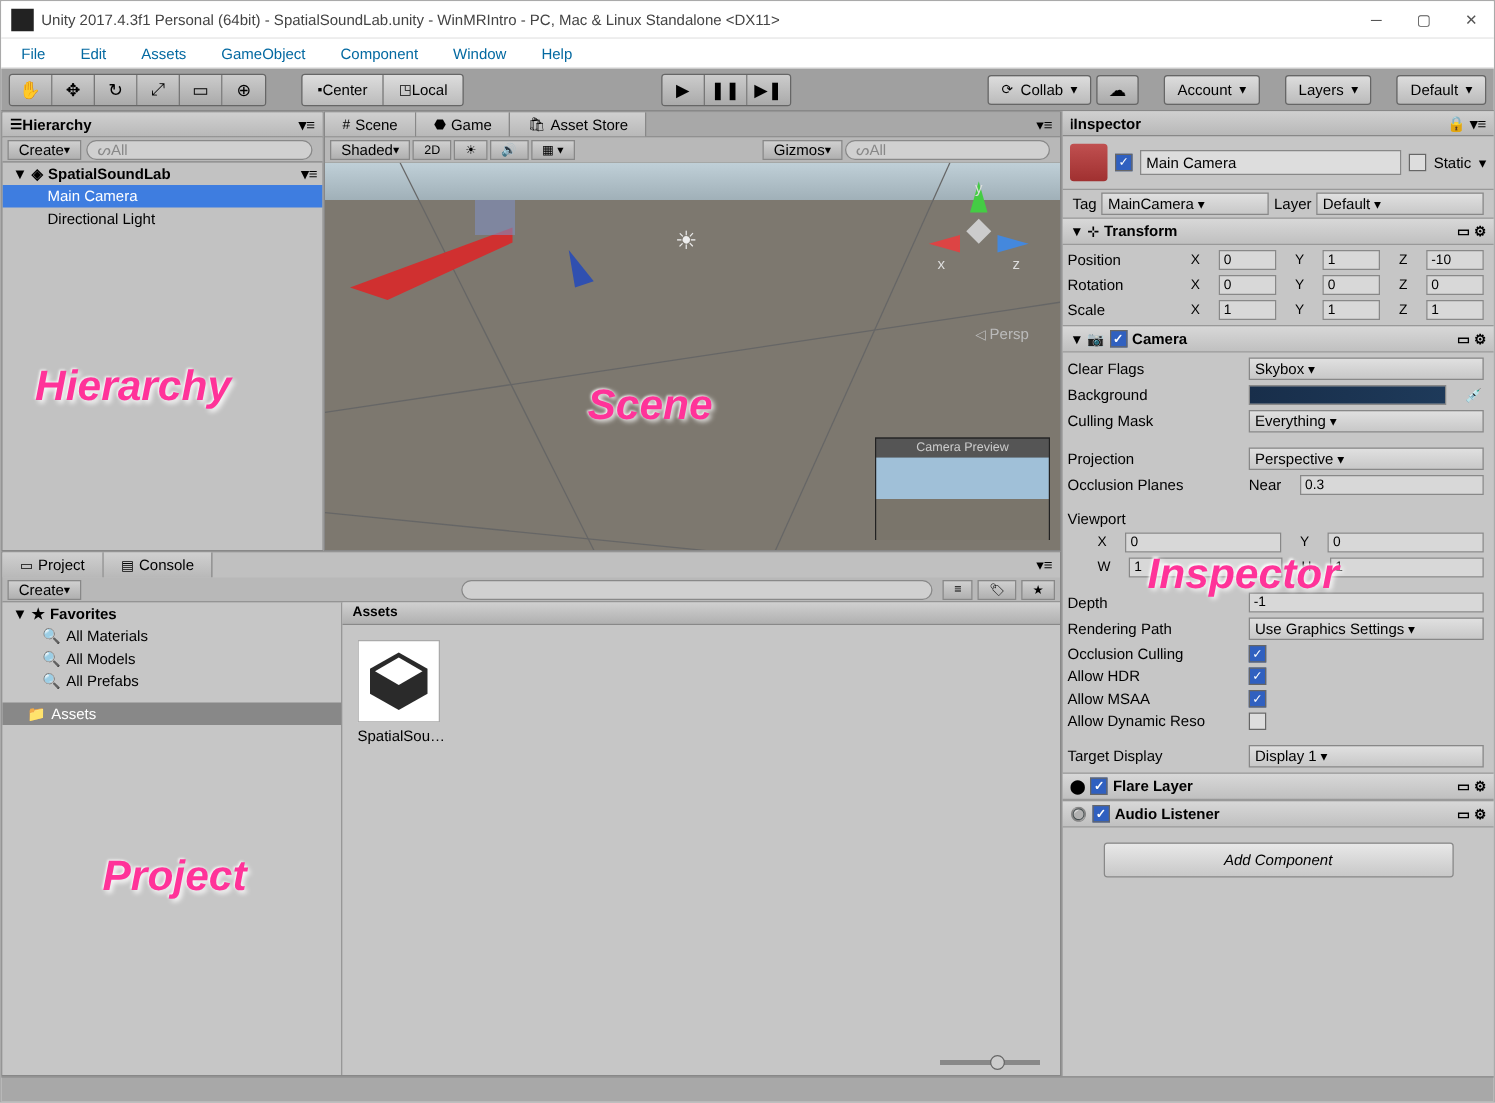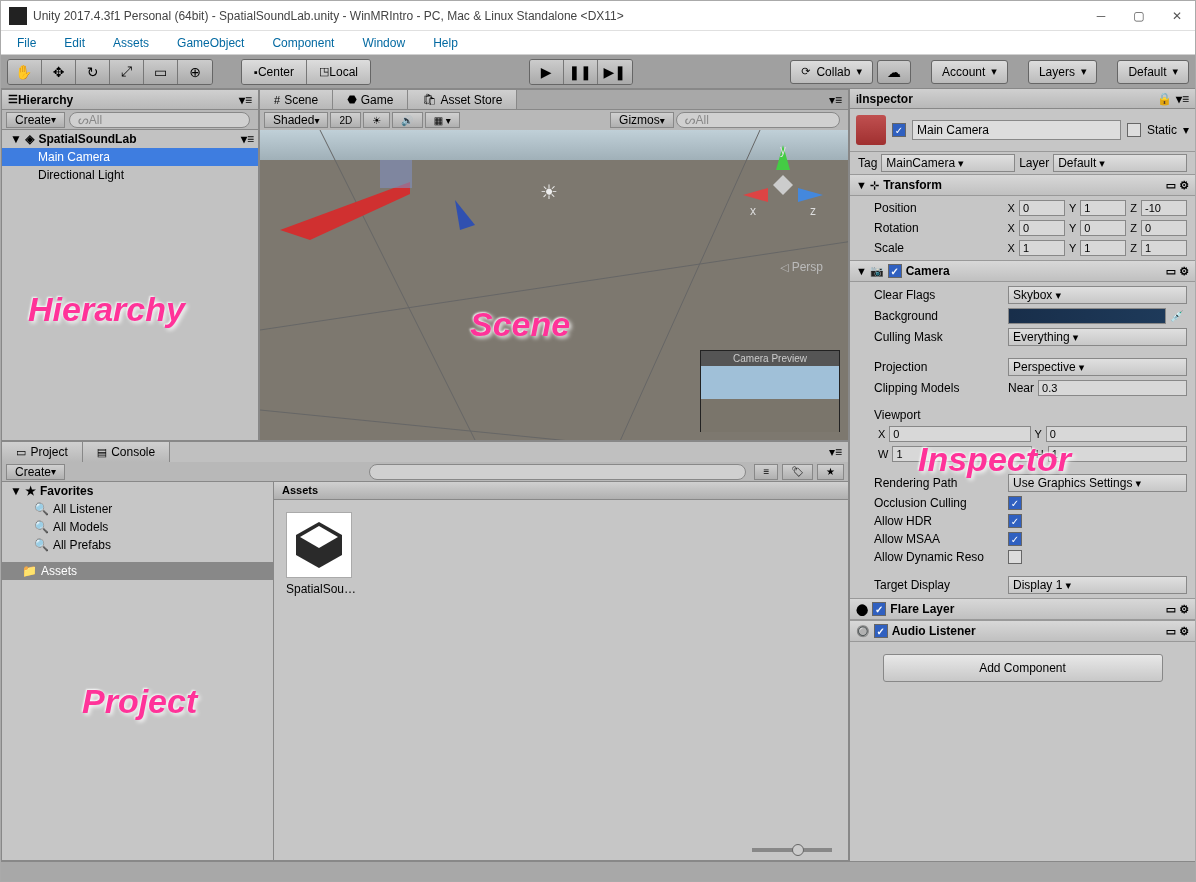--- a/index.html
+++ b/index.html
@@ -57,7 +57,7 @@
 .insp-row { display: flex; align-items: center; padding: 2px 8px; gap: 4px; font-size: 11px; }
 .comp-header { background: linear-gradient(#d8d8d8, #c0c0c0); padding: 3px 6px; border-top: 1px solid #999; border-bottom: 1px solid #999; display: flex; align-items: center; gap: 4px; font-weight: bold; font-size: 11px; }
 .comp-body { padding: 2px 0; }
-.field-row { display: flex; align-items: center; padding: 2px 8px 2px 24px; gap: 4px; font-size: 11px; }
+.field-row { display: flex; align-items: center; padding: 2px 8px 2px 4px; gap: 15px; font-size: 11px; }
 .field-label { width: 130px; }
 .num-input { width: 46px; padding: 1px 3px; border: 1px solid #888; background: #d8d8d8; font-size: 11px; }
 .sel-input { flex: 1; padding: 1px 4px; border: 1px solid #888; background: linear-gradient(#e0e0e0, #c8c8c8); font-size: 11px; }

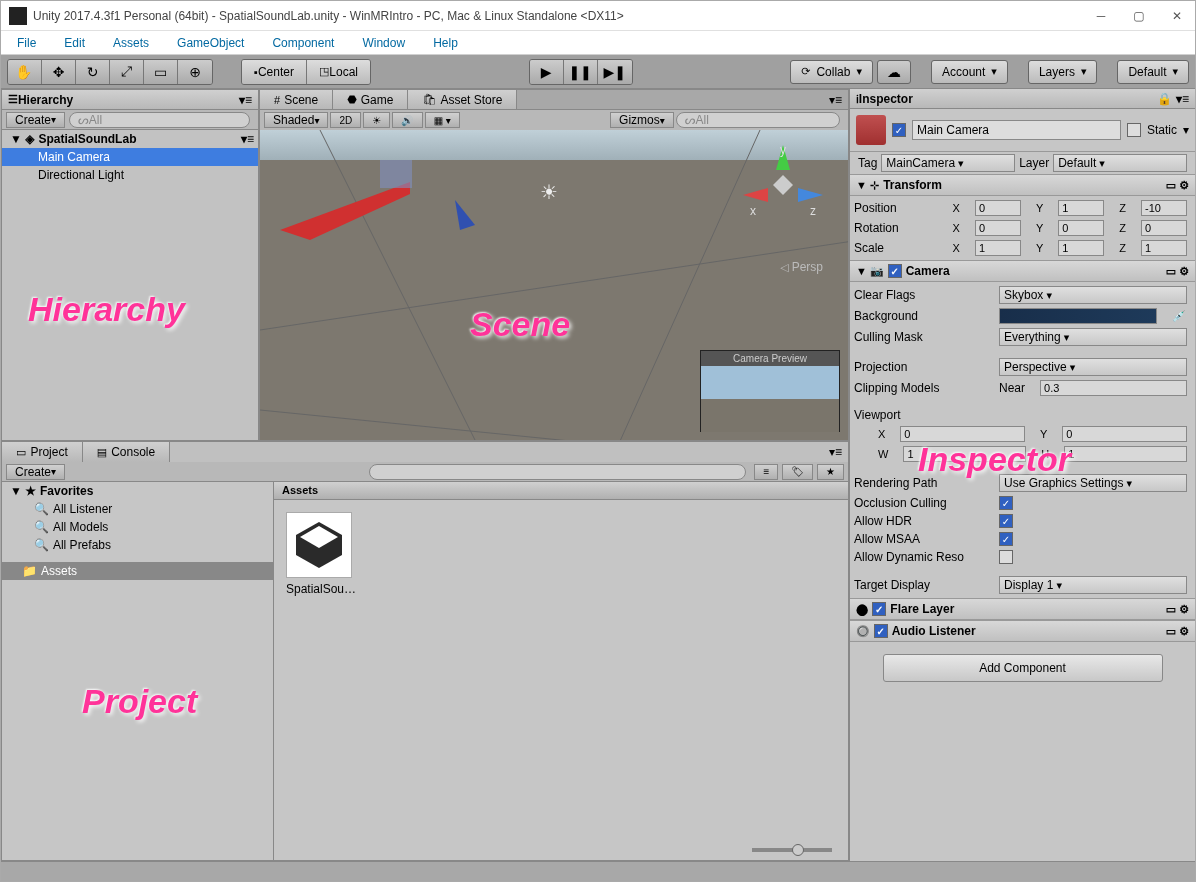--- a/index.html
+++ b/index.html
@@ -288,7 +288,7 @@
             <span class="sel-input"><span>Perspective</span> ▾</span>
           </div>
         <div class="field-row">
-            <span class="field-label">Clipping Models</span>
+            <span class="field-label">Occlusion Planes</span>
             <span>Near</span>
             <input class="num-input" style="flex: 1 1 0%;" value="0.3">
           </div>

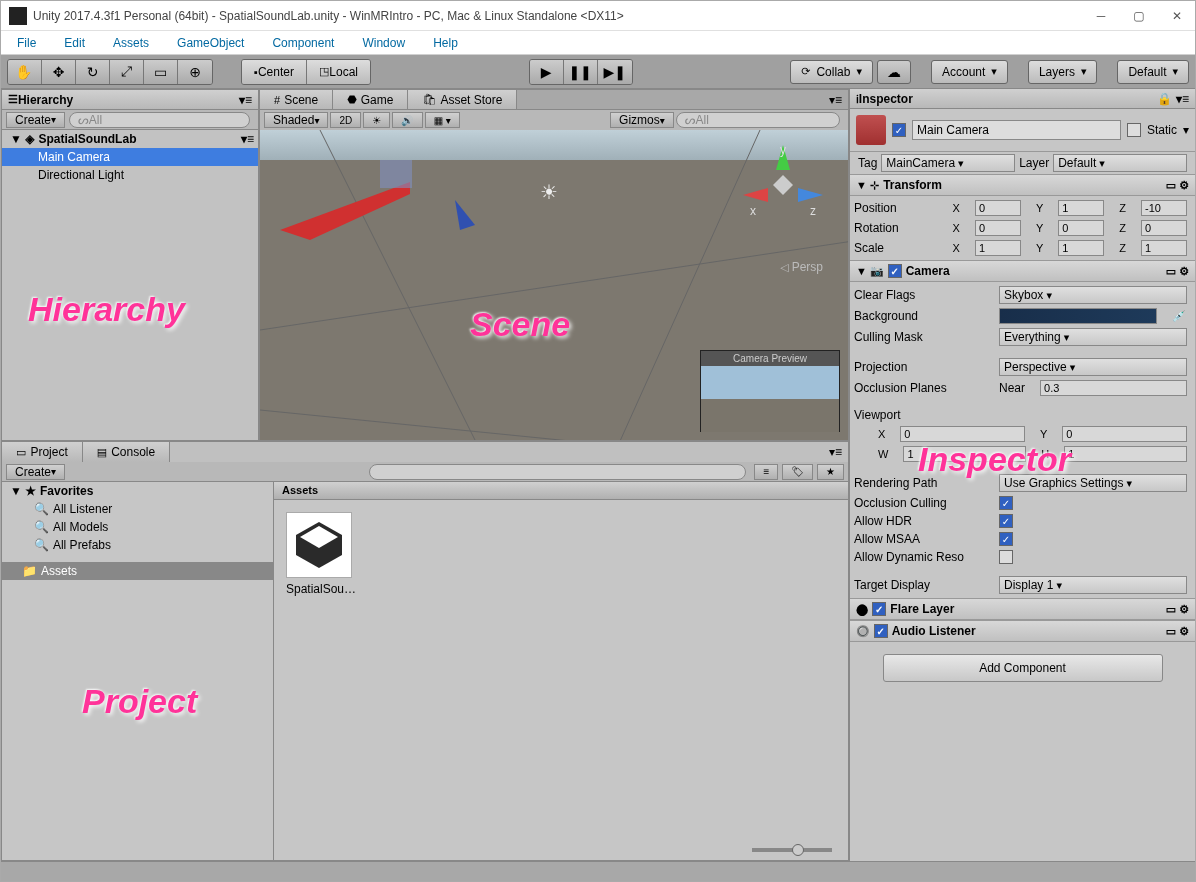--- a/index.html
+++ b/index.html
@@ -300,6 +300,10 @@
         <div class="field-row" style="padding-left:28px">W<input class="num-input" style="flex: 1 1 0%;" value="1">H<input class="num-input" style="flex: 1 1 0%;" value="1"></div>
         <div style="height:8px"></div>
         <div class="field-row">
+            <span class="field-label">Depth</span>
+            <input class="num-input" style="flex: 1 1 0%;" value="-1">
+          </div>
+        <div class="field-row">
             <span class="field-label">Rendering Path</span>
             <span class="sel-input"><span>Use Graphics Settings</span> ▾</span>
           </div>

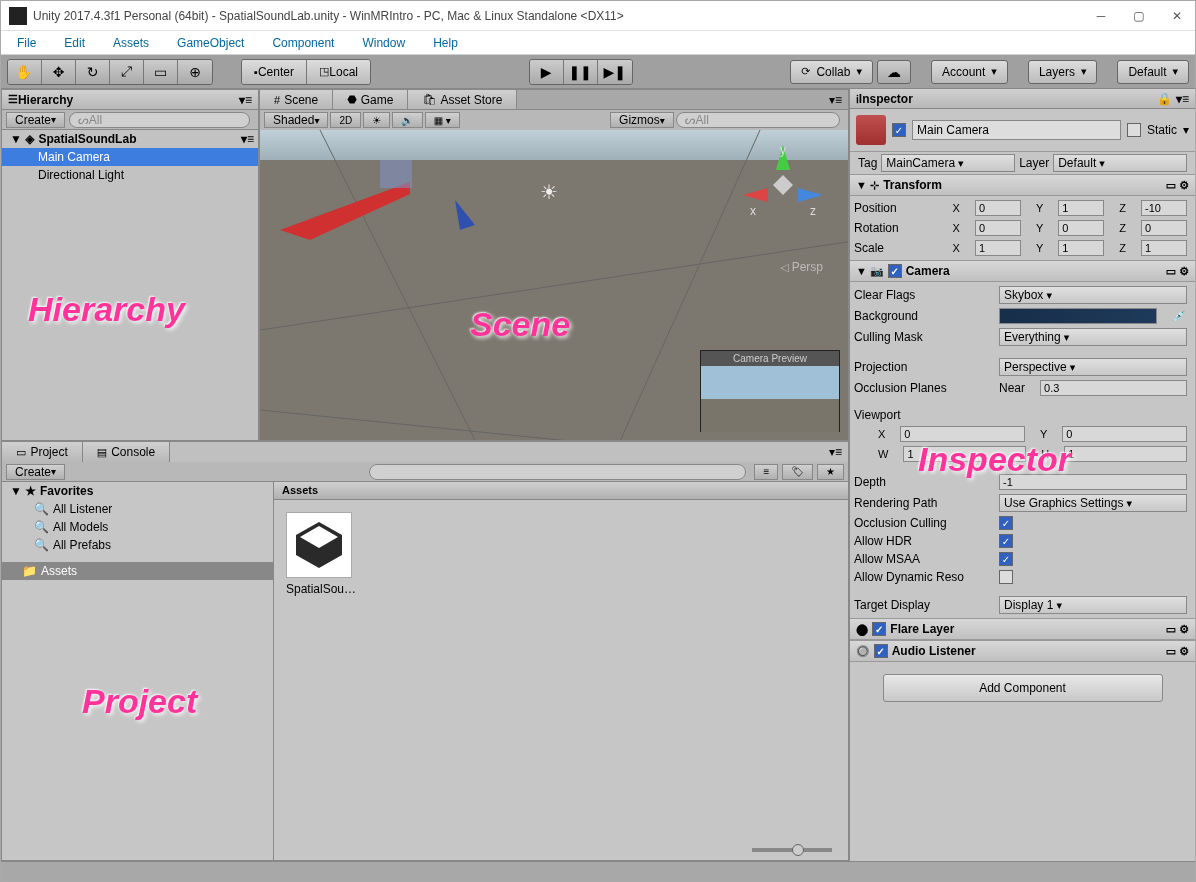--- a/index.html
+++ b/index.html
@@ -218,7 +218,7 @@
         <div class="project-content">
           <div class="project-tree">
             <div class="tree-item header">▼ ★ <span>Favorites</span></div>
-            <div class="tree-item" style="padding-left:32px">🔍 <span>All Listener</span></div>
+            <div class="tree-item" style="padding-left:32px">🔍 <span>All Materials</span></div>
             <div class="tree-item" style="padding-left:32px">🔍 <span>All Models</span></div>
             <div class="tree-item" style="padding-left:32px">🔍 <span>All Prefabs</span></div>
             <div style="height:8px"></div>

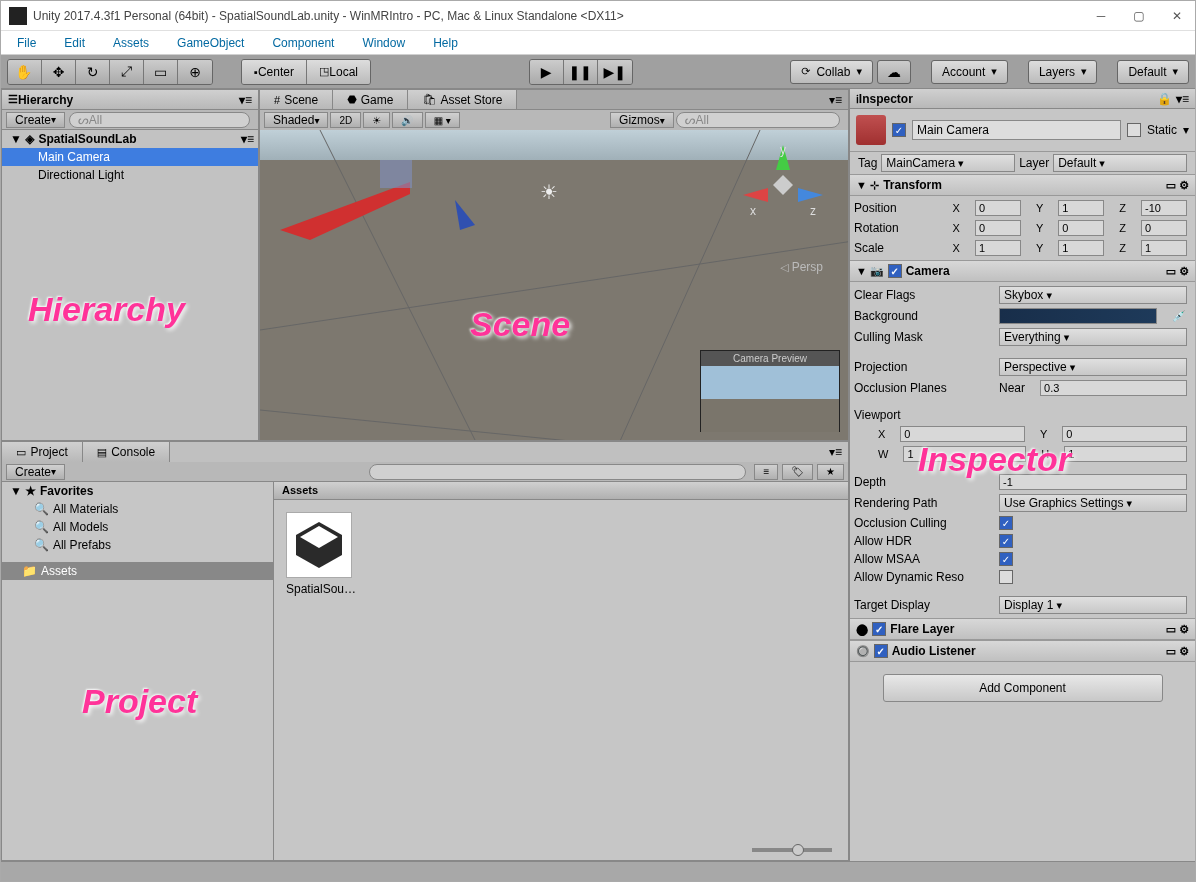--- a/index.html
+++ b/index.html
@@ -64,7 +64,7 @@
 .color-swatch { width: 158px; height: 16px; background: linear-gradient(90deg, #182e4a, #1e3a5a); border: 1px solid #888; }
 .slider-track { flex: 1; height: 4px; background: #888; position: relative; }
 .slider-thumb { position: absolute; top: -4px; width: 12px; height: 12px; background: #ccc; border: 1px solid #666; border-radius: 50%; }
-.add-comp-btn { margin: 12px auto; width: 280px; padding: 6px; background: linear-gradient(#e8e8e8, #c8c8c8); border: 1px solid #888; border-radius: 3px; text-align: center; cursor: pointer; font-size: 12px; }
+.add-comp-btn { margin: 12px auto; width: 280px; padding: 6px; background: linear-gradient(#e8e8e8, #c8c8c8); border: 1px solid #888; border-radius: 3px; text-align: center; cursor: pointer; font-size: 12px; font-style: italic; }
 .annotation { position: absolute; font-family: Arial; font-size: 34px; font-weight: bold; font-style: italic; color: #ff3399; text-shadow: 2px 2px 4px rgba(255,255,255,0.9), -1px -1px 2px rgba(255,255,255,0.9); pointer-events: none; z-index: 100; }
 .search-box { flex: 1; height: 16px; background: #d0d0d0; border: 1px solid #888; border-radius: 10px; padding: 0 8px; margin-right: 4px; }
 .statusbar { height: 20px; background: #a8a8a8; border-top: 1px solid #888; }

